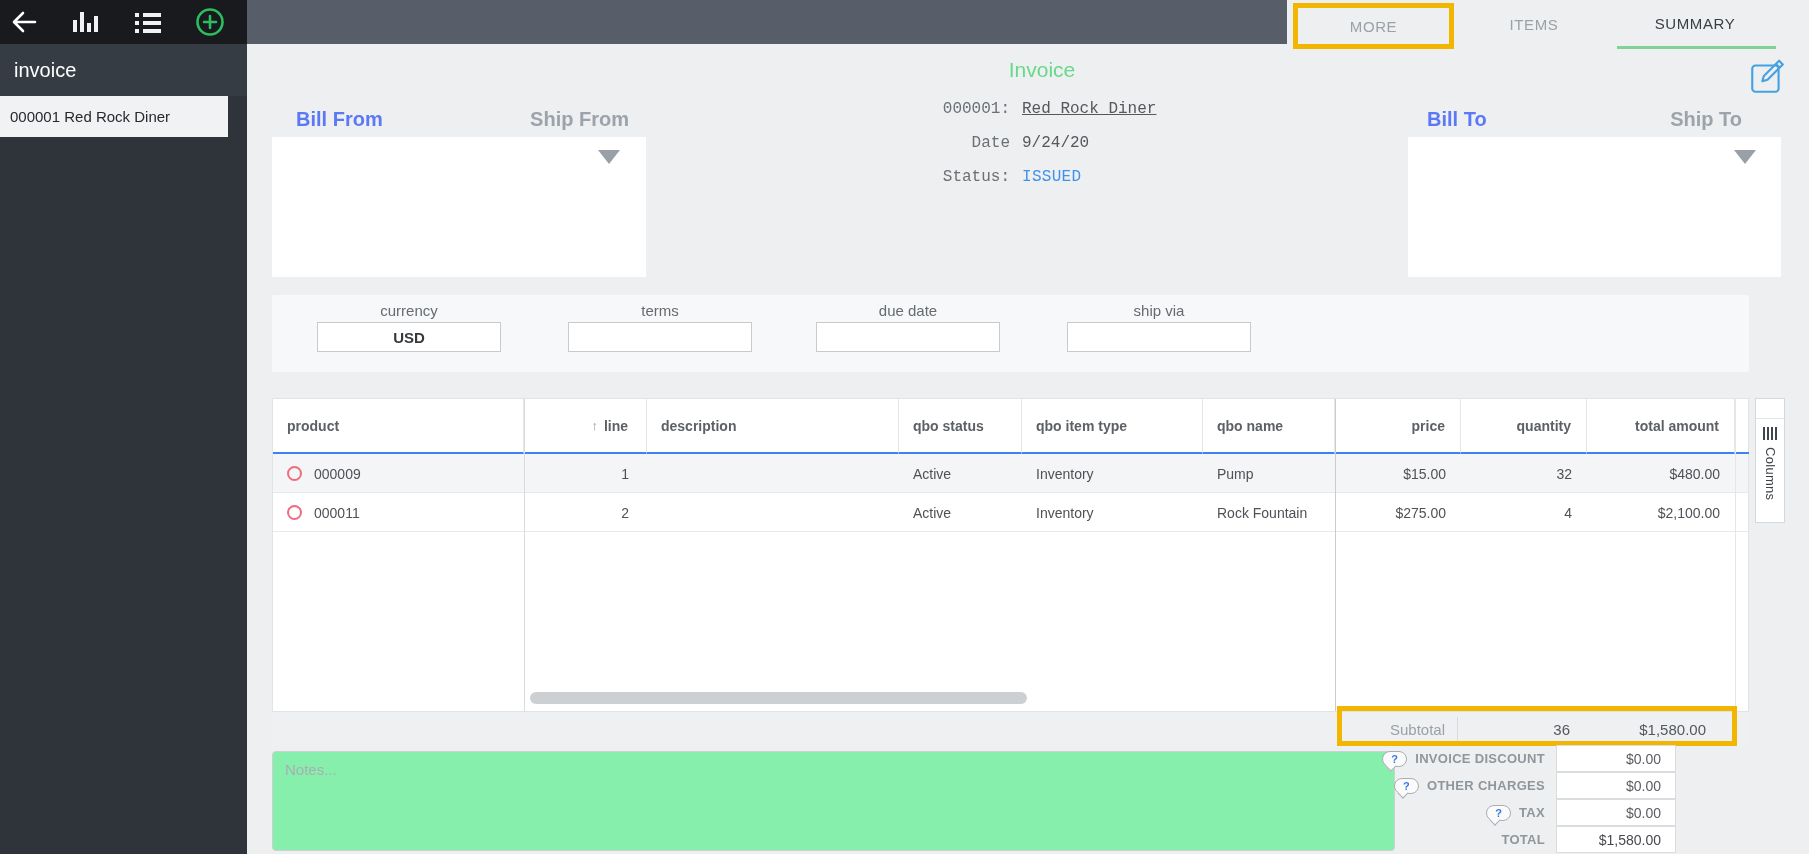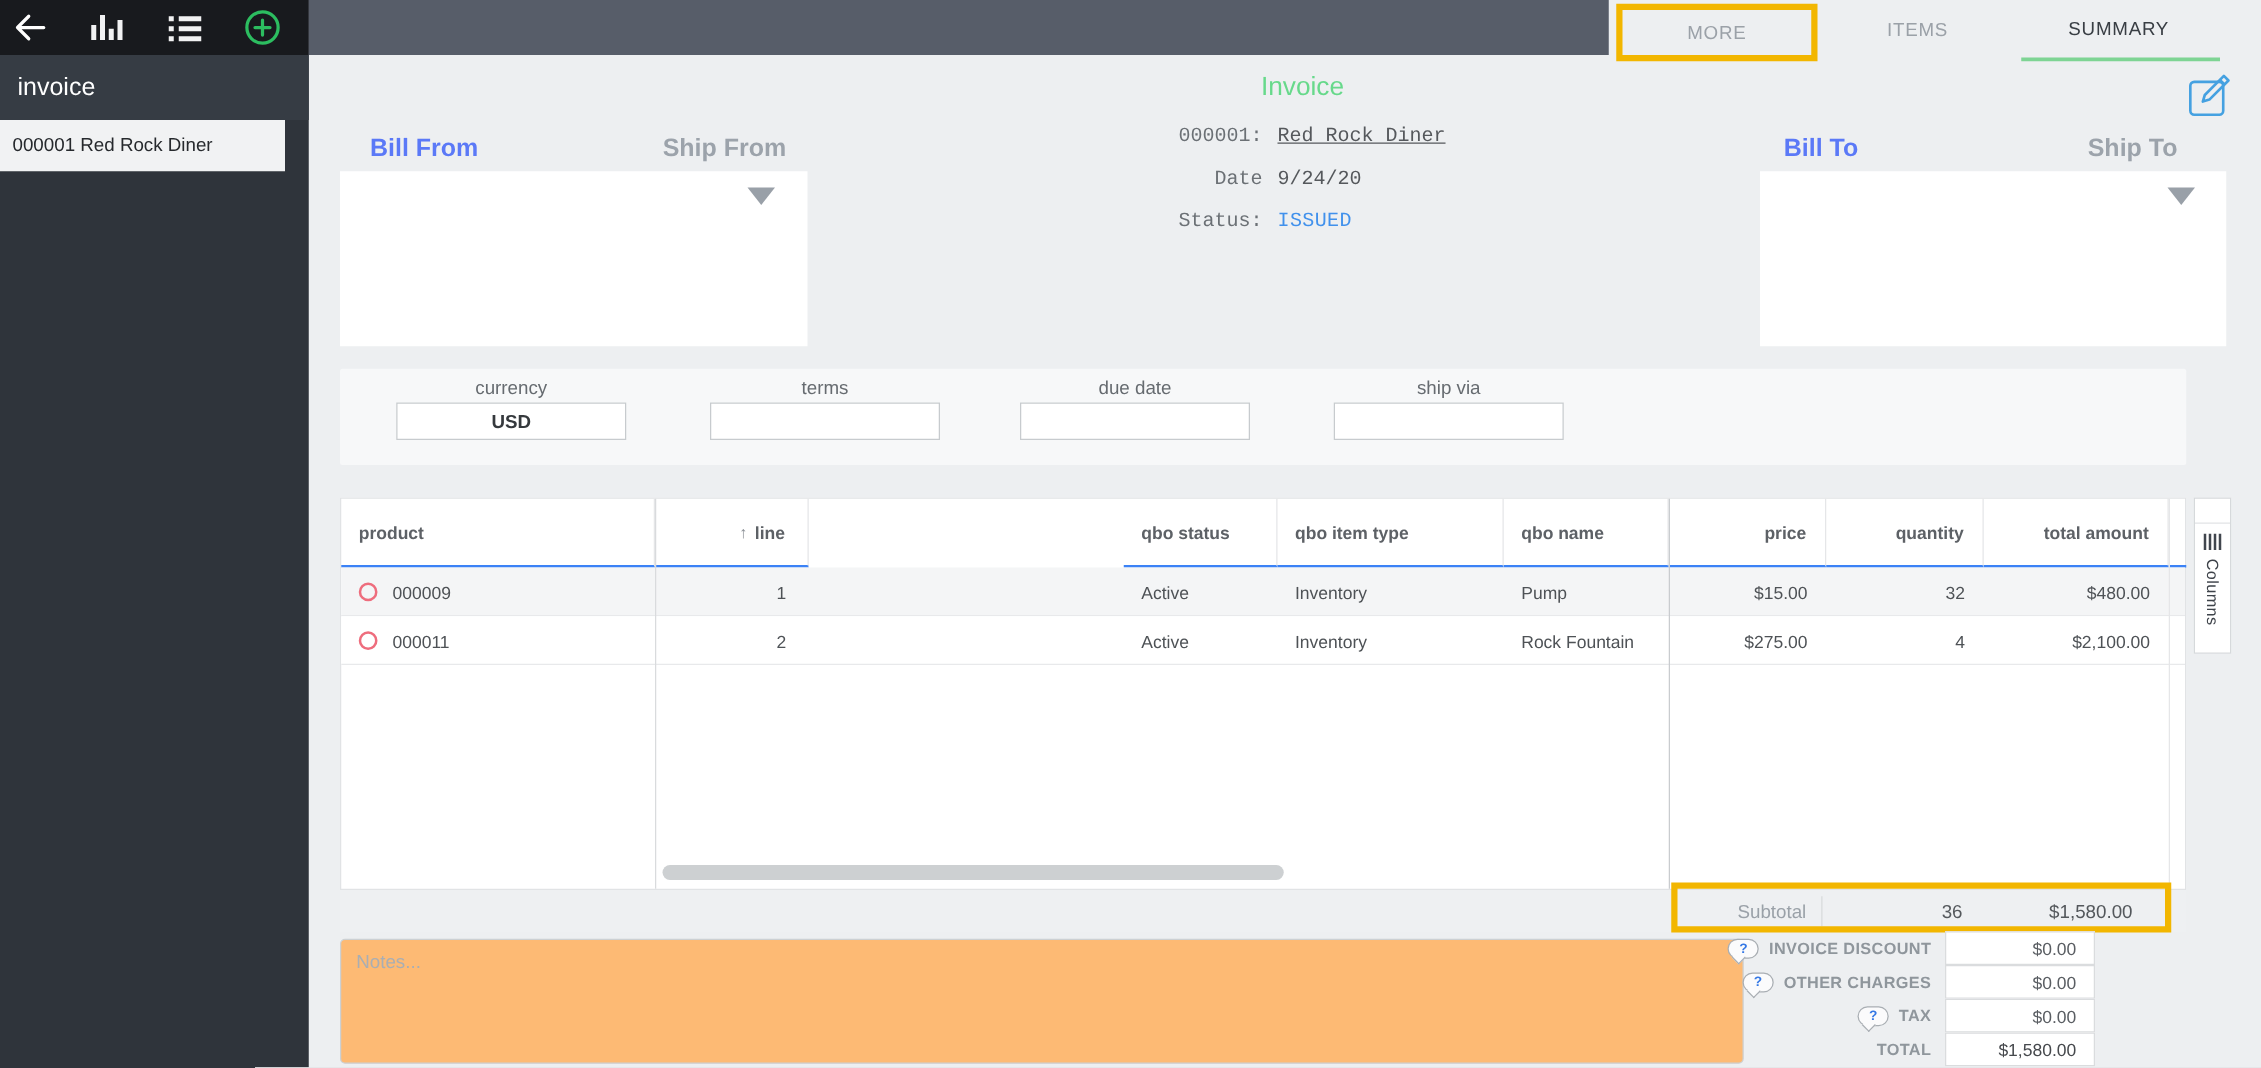--- a/index.html
+++ b/index.html
@@ -218,6 +218,7 @@
       <span class="sort-arrow">↑</span>
       <span>line</span>
     </div>
+    <div class="th" style="left:374px; width:252px;">description</div>
     <div class="th" style="left:626px; width:123px;">qbo status</div>
     <div class="th" style="left:749px; width:181px;">qbo item type</div>
     <div class="th" style="left:930px; width:132px;">qbo name</div>

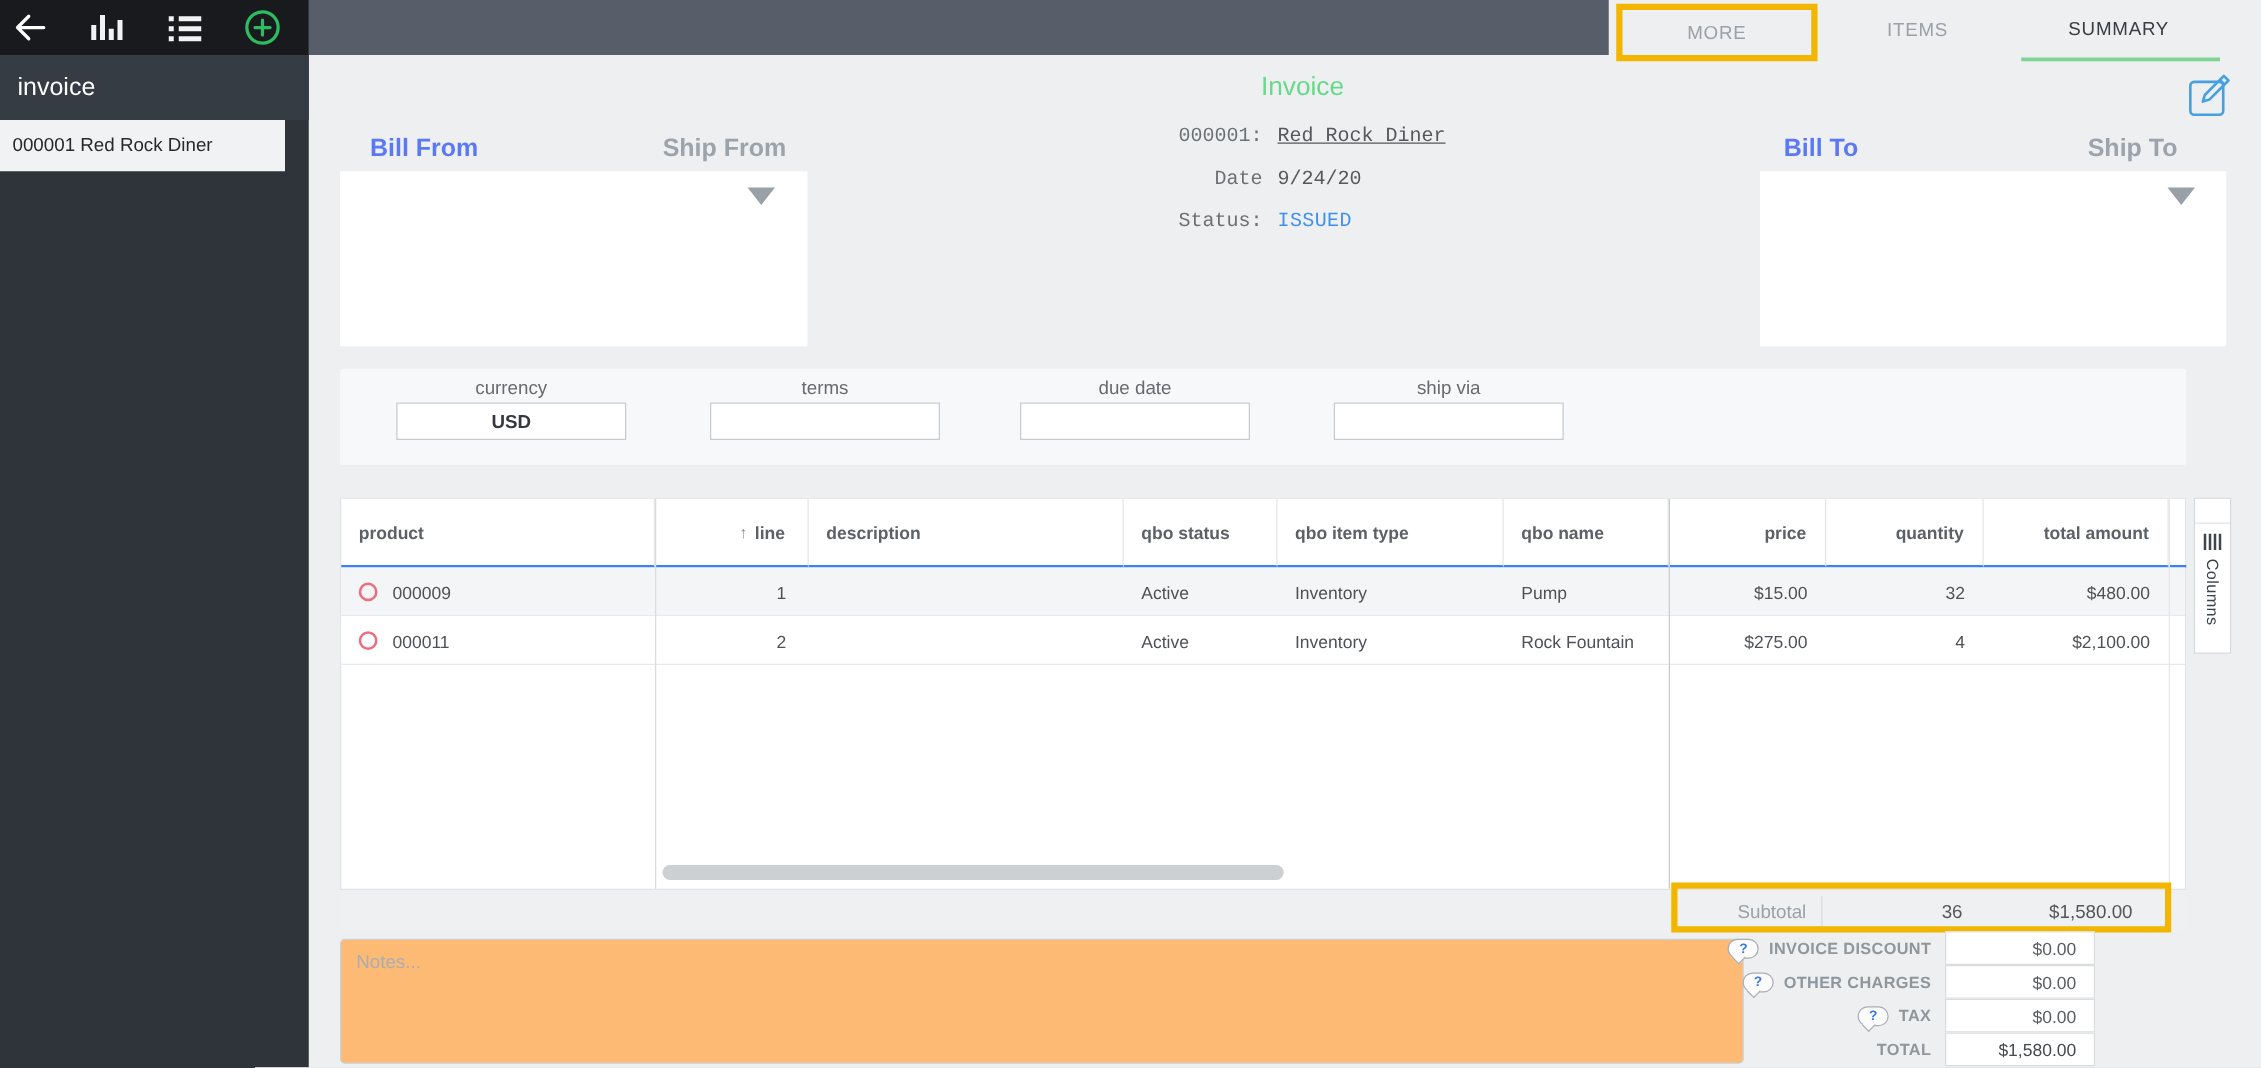--- a/index.html
+++ b/index.html
@@ -88,7 +88,7 @@
   .notes { left:272px; top:751px; width:1123px; height:100px; }
   .notes textarea { width:100%; height:100%; border:1px solid #ccd0d3; border-radius:4px; resize:none;
                     padding:9px 12px; font-size:15px; color:#5a5e63; font-family:"Liberation Sans",sans-serif;
-                    background:#fdba74; outline:none; }
+                    background:#86efac; outline:none; }
   .notes textarea::placeholder { color:#a9aeb3; }
 
   .tot-label-row { position:absolute; left:1245px; width:300px; height:27px; display:flex;

